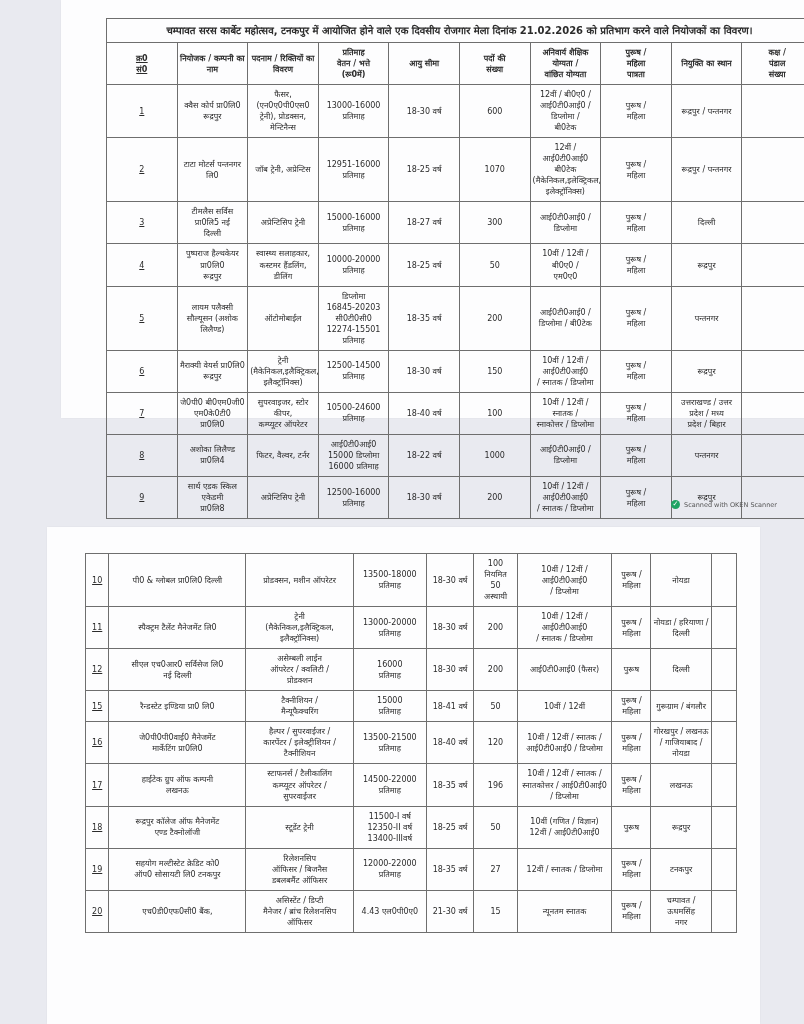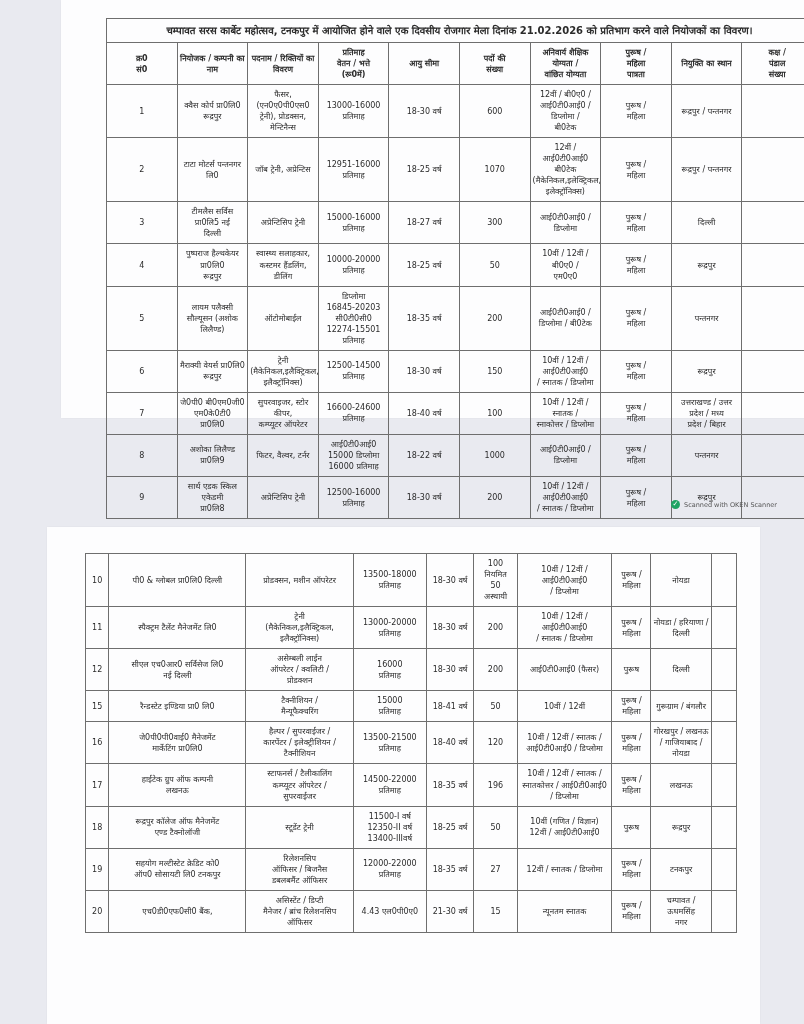--- a/index.html
+++ b/index.html
@@ -39,7 +39,7 @@
   th.colhead { font-weight:bold; font-size:8px; padding:6px 1px; }
 
   
-  .c0 { width:3.1%; }  .c1 { width:21.9%;margin-left:25px; } .c2 { width:17%; }
+  .c0 { width:3.1%;text-decoration:underline; }  .c1 { width:21.9%;margin-left:25px; } .c2 { width:17%; }
   .c3 { width:11.3%; } .c4 { width:7.1%; }  .c5 { width:6.4%; }
   .c6 { width:14.9%; } .c7 { width:5.7%; }  .c8 { width:9.2%; }
   .c9 { width:3.4%; }

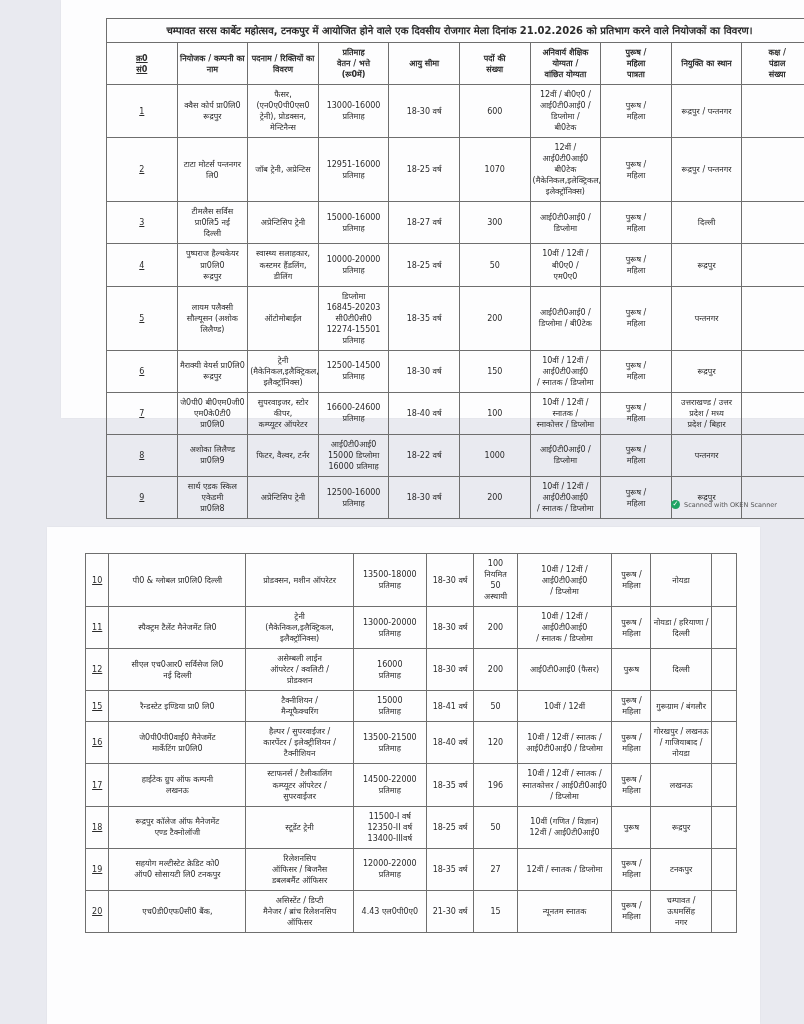--- a/index.html
+++ b/index.html
@@ -197,7 +197,7 @@
 प्रा0लि0</td>
           <td class="c2">सुपरवाइजर, स्टोर कीपर,
 कम्प्यूटर ऑपरेटर</td>
-          <td class="c3">16600-24600
+          <td class="c3">10500-24600
 प्रतिमाह</td>
           <td class="c4">18-40 वर्ष</td>
           <td class="c5">100</td>

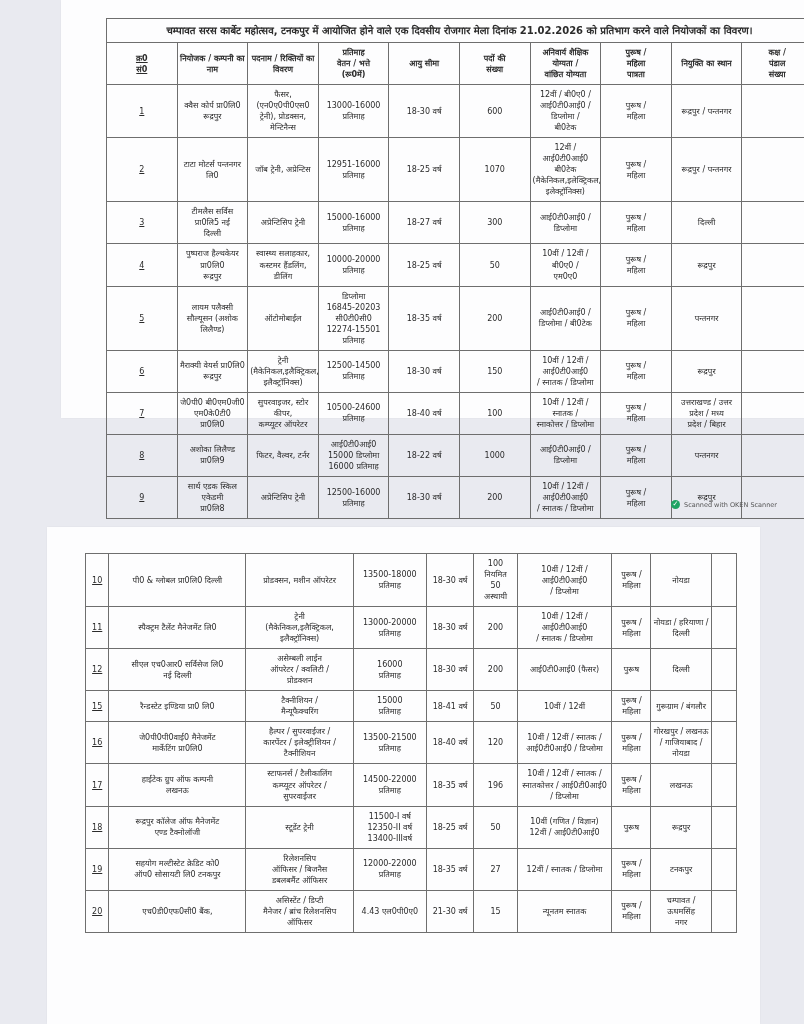--- a/index.html
+++ b/index.html
@@ -212,7 +212,7 @@
         </tr>
         <tr>
           <td class="c0">8</td>
-          <td class="c1">अशोका लिलैण्ड प्रा0लि9</td>
+          <td class="c1">अशोका लिलैण्ड प्रा0लि4</td>
           <td class="c2">फिटर, वैल्वर, टर्नर</td>
           <td class="c3">आई0टी0आई0
 15000 डिप्लोमा

